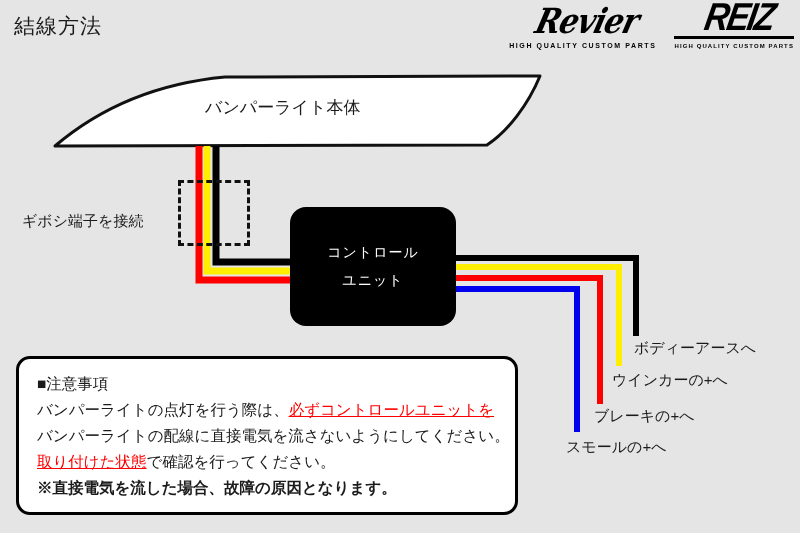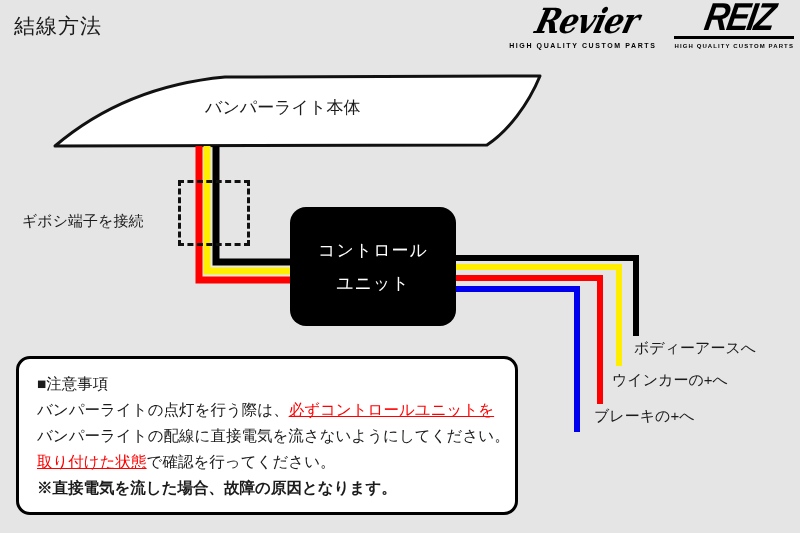--- a/index.html
+++ b/index.html
@@ -109,7 +109,7 @@
     align-items: center;
     justify-content: center;
     gap: 10px;
-    font-size: 17px;
+    font-size: 14px;
     letter-spacing: 1px;
     z-index: 5;
   }

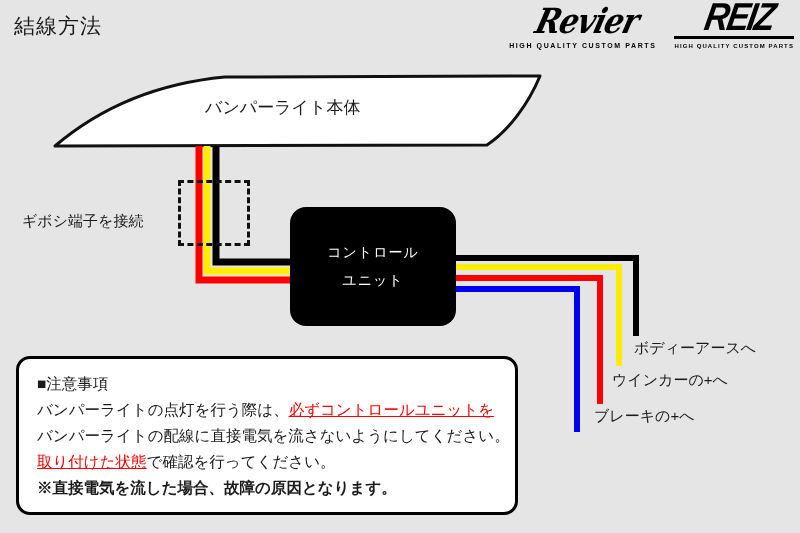--- a/index.html
+++ b/index.html
@@ -219,6 +219,7 @@
   <div class="abs wire-label" id="label-winker">ウインカーの+へ</div>
   <div class="abs wire-label" id="label-body-earth">ボディーアースへ</div>
   <div class="abs wire-label" id="label-brake">ブレーキの+へ</div>
+  <div class="abs wire-label" id="label-small">スモールの+へ</div>
 
   <div class="abs" id="caution-box">
     <div class="line heading">■注意事項</div>

